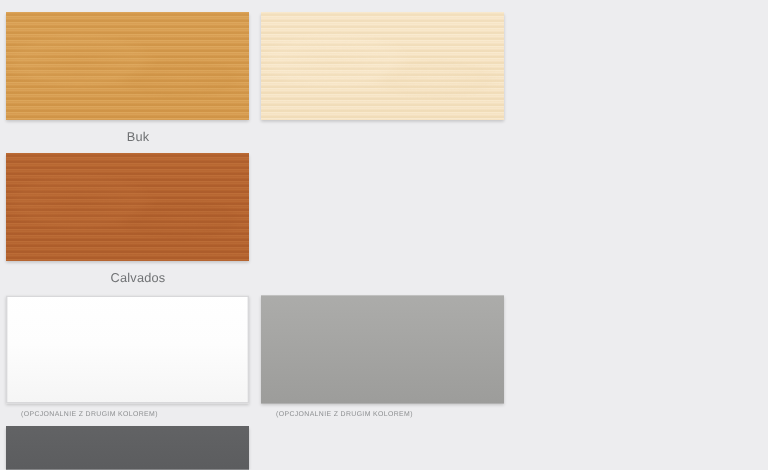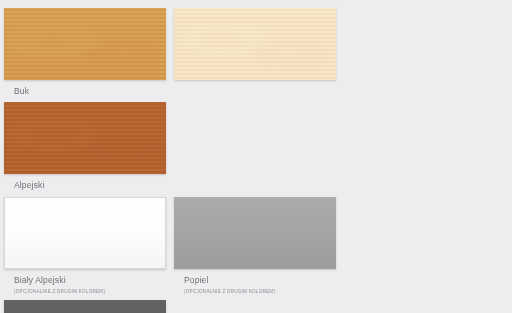--- a/index.html
+++ b/index.html
@@ -46,6 +46,7 @@
     padding:7px 0 0 10px;
     letter-spacing:.15px;
     line-height:1.1;
+    text-align:center;
   }
   .sublabel{
     font-size:4.6px;

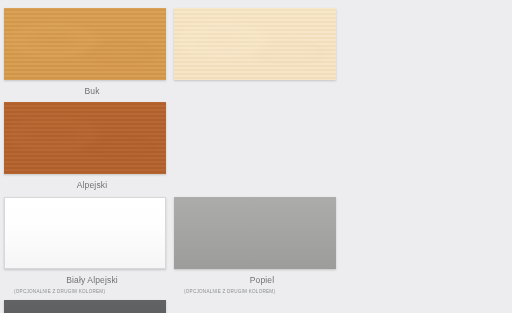--- a/index.html
+++ b/index.html
@@ -80,7 +80,7 @@
         <div class="grain" style="background-image: repeating-linear-gradient(rgb(196, 119, 63) 0px, rgb(180, 99, 47) 1px, rgb(163, 85, 38) 2px, rgb(180, 99, 47) 3px);"></div>
         <div class="grain2" style="background-image: radial-gradient(70px 26px at 30% 45%, rgba(196, 119, 63, 0) 0%, rgba(196, 119, 63, 0.4) 55%, rgba(196, 119, 63, 0) 75%), radial-gradient(55px 18px at 72% 62%, rgba(163, 85, 38, 0) 0%, rgba(163, 85, 38, 0.333) 60%, rgba(163, 85, 38, 0) 80%), linear-gradient(rgba(196, 119, 63, 0.267) 0%, rgba(180, 99, 47, 0) 38%, rgba(163, 85, 38, 0.2) 100%);"></div>
       </div>
-      <div class="label">Alpejski</div>
+      <div class="label">Calvados</div>
     </div>
     <div class="row-spacer"></div>
     <div class="card">

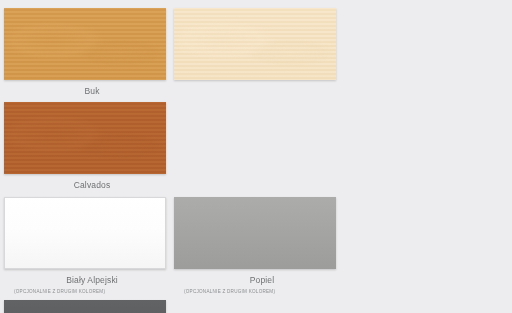--- a/index.html
+++ b/index.html
@@ -87,7 +87,6 @@
       <div class="swatch bordered" style="background: rgb(253, 253, 253);">
         <div class="grain2" style="background-image: linear-gradient(rgb(255, 255, 255) 0%, rgb(253, 253, 253) 45%, rgb(244, 244, 244) 100%); opacity: 0.85;"></div>
       </div>
-      <div class="label">Biały Alpejski</div>
       <div class="sublabel">(OPCJONALNIE Z DRUGIM KOLOREM)</div>
     </div>
     <div class="card">

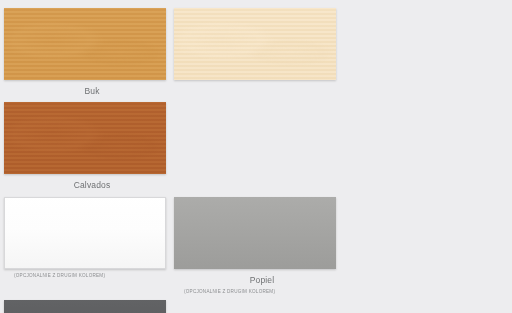--- a/index.html
+++ b/index.html
@@ -93,7 +93,6 @@
       <div class="swatch" style="background: rgb(165, 165, 163);">
         <div class="grain2" style="background-image: linear-gradient(rgb(173, 173, 171) 0%, rgb(165, 165, 163) 45%, rgb(155, 155, 153) 100%); opacity: 0.85;"></div>
       </div>
-      <div class="label">Popiel</div>
       <div class="sublabel">(OPCJONALNIE Z DRUGIM KOLOREM)</div>
     </div>
     <div class="card">

